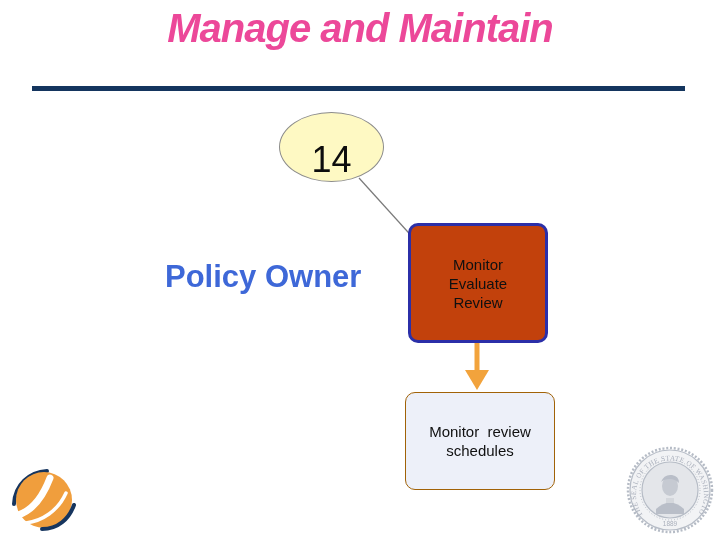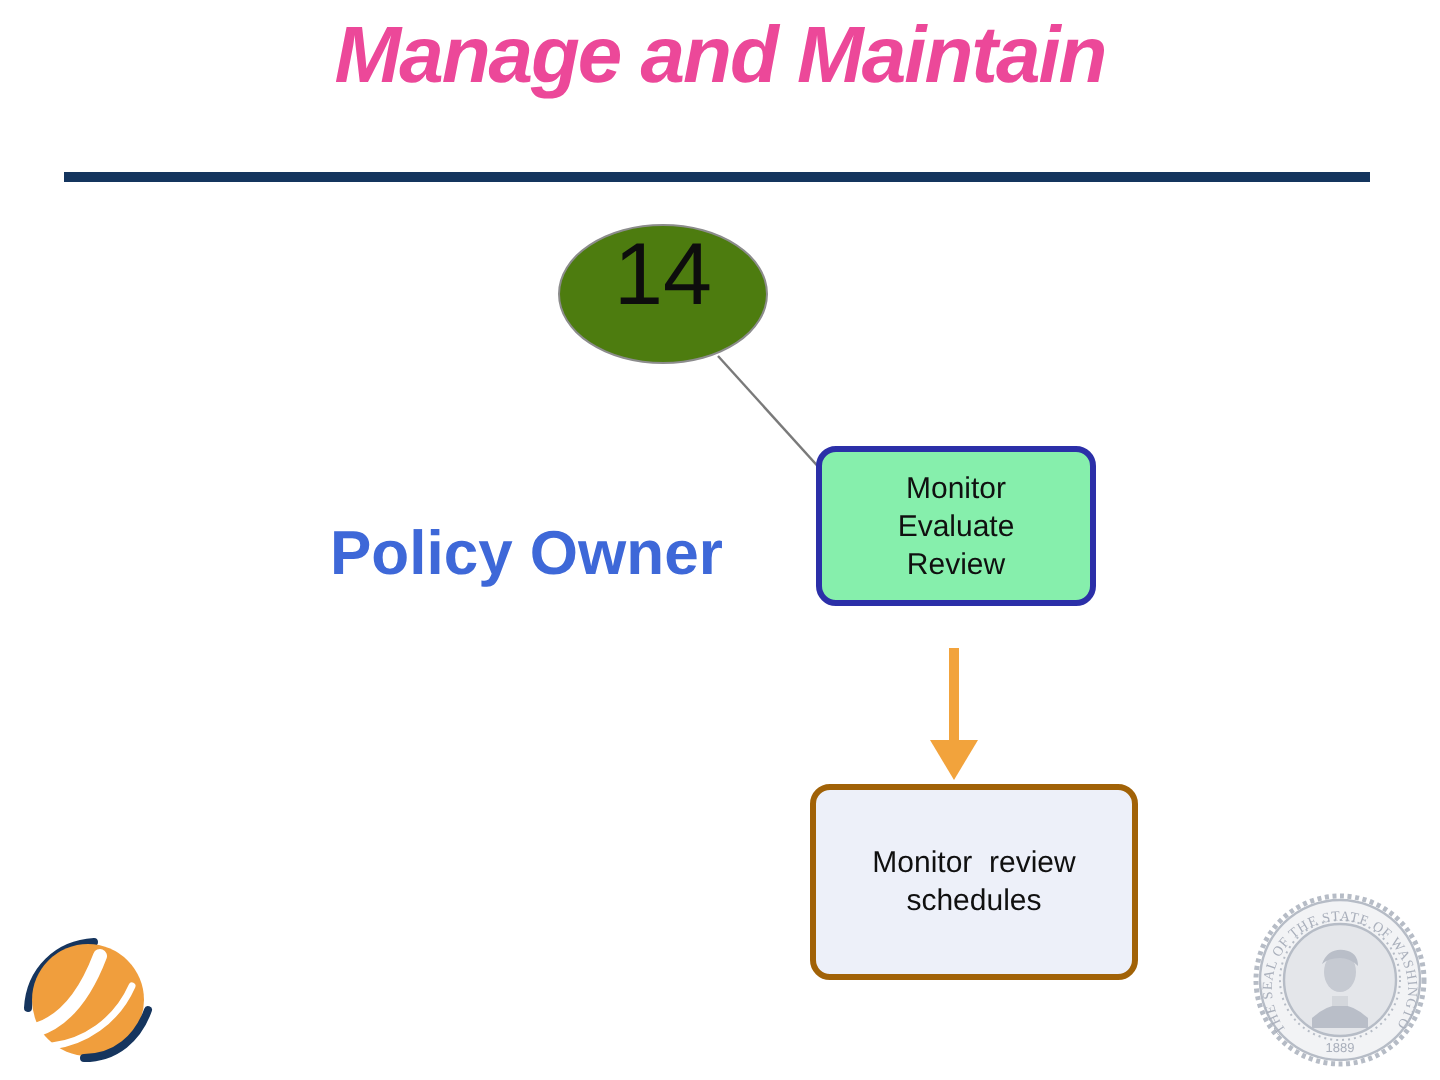--- a/index.html
+++ b/index.html
@@ -17,9 +17,9 @@
   }
   .step-ellipse{
     position:absolute;left:279px;top:112px;width:103px;height:68px;
-    background:#4d7c0f;border:1px solid #8c8c8c;border-radius:50%;
-    display:flex;align-items:flex-start;justify-content:center;
-    font-size:44px;color:#0d0d0d;
+    background:#fef9c3;border:1px solid #8c8c8c;border-radius:50%;
+    display:flex;align-items:flex-end;justify-content:center;
+    font-size:36px;color:#0d0d0d;
   }
   .connector-layer{position:absolute;left:0;top:0;width:720px;height:540px;pointer-events:none;}
   .process-box{

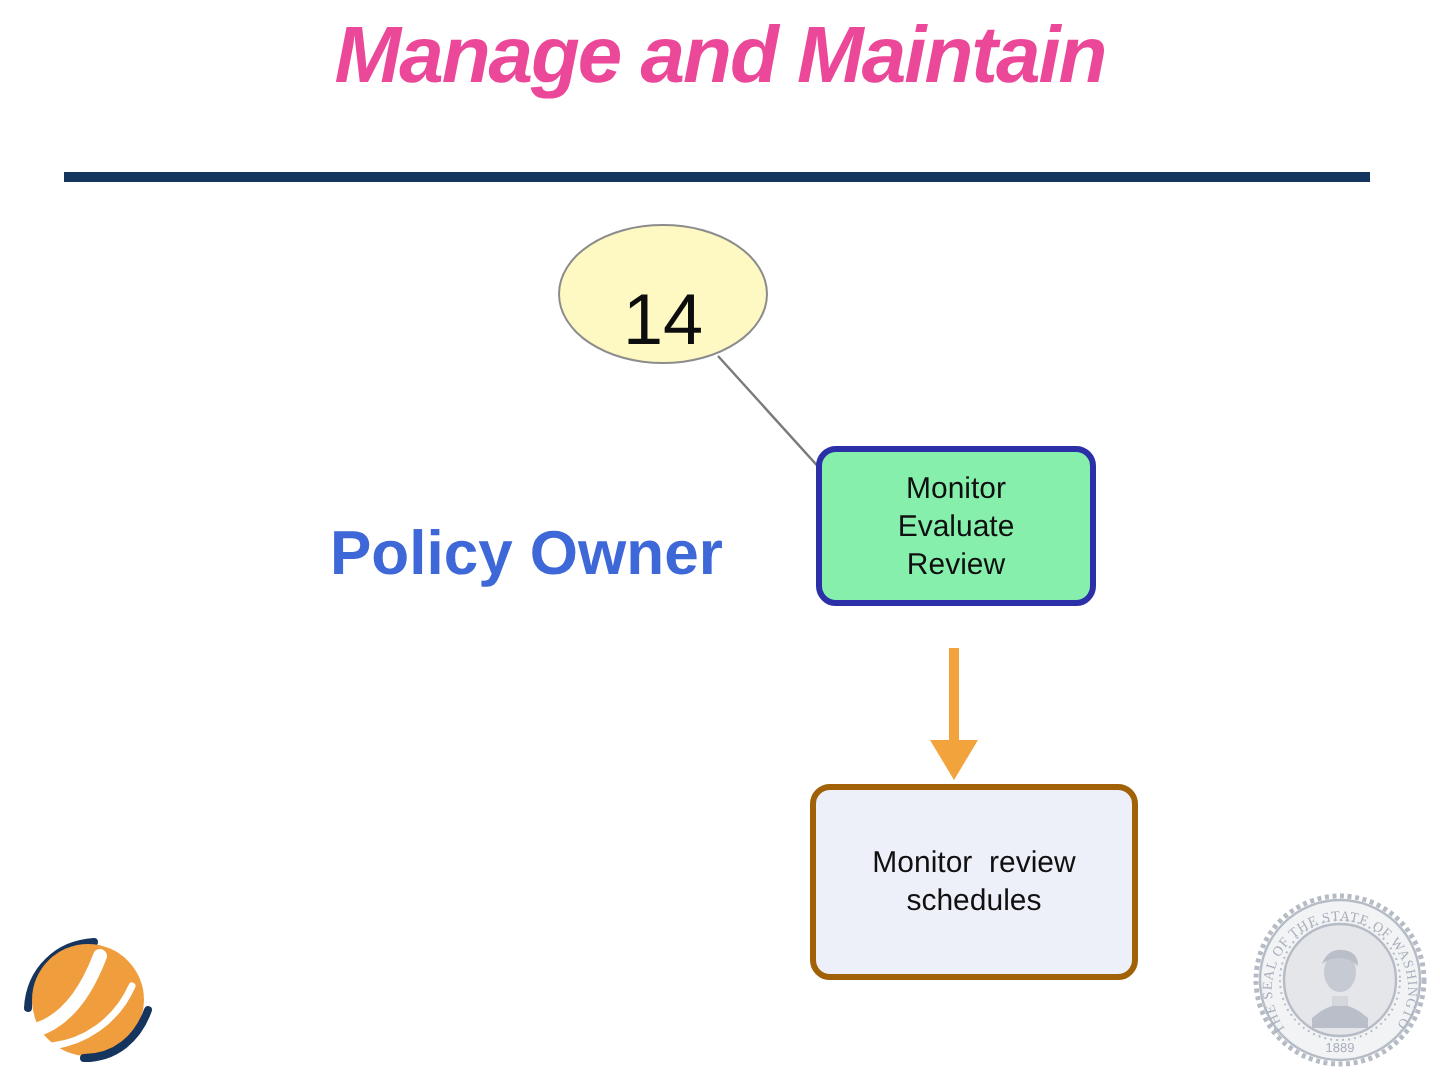--- a/index.html
+++ b/index.html
@@ -28,7 +28,7 @@
     color:#101010;font-size:15px;line-height:19px;
   }
   .process-box .box-text{white-space:pre-wrap;}
-  .box1{left:408px;top:223px;width:140px;height:80px;background:#86efac;border:3px solid #2b2fa8;}
+  .box1{left:408px;top:223px;width:140px;height:120px;background:#c2410c;border:3px solid #2b2fa8;}
   .box2{left:405px;top:392px;width:164px;height:98px;background:#edf0f9;border:3px solid #a16207;}
   .row-label{
     position:absolute;font-size:31px;font-weight:bold;color:#3e68d8;white-space:nowrap;

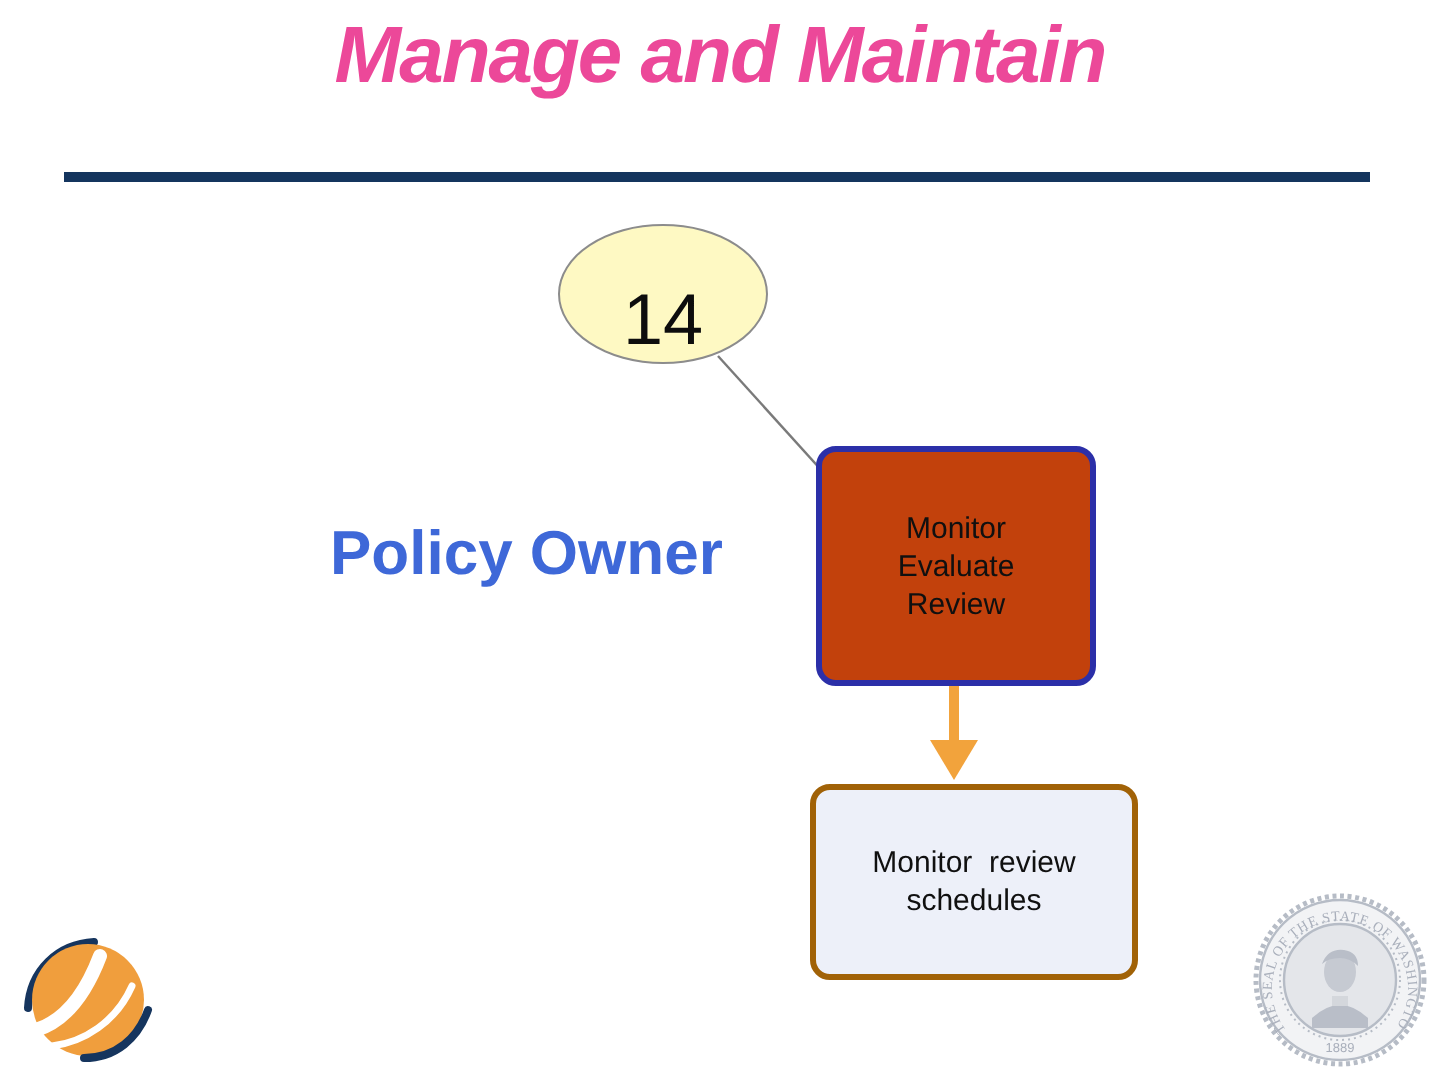--- a/index.html
+++ b/index.html
@@ -29,7 +29,7 @@
   }
   .process-box .box-text{white-space:pre-wrap;}
   .box1{left:408px;top:223px;width:140px;height:120px;background:#c2410c;border:3px solid #2b2fa8;}
-  .box2{left:405px;top:392px;width:164px;height:98px;background:#edf0f9;border:3px solid #a16207;}
+  .box2{left:405px;top:392px;width:150px;height:98px;background:#edf0f9;border:1px solid #a16207;}
   .row-label{
     position:absolute;font-size:31px;font-weight:bold;color:#3e68d8;white-space:nowrap;
   }

